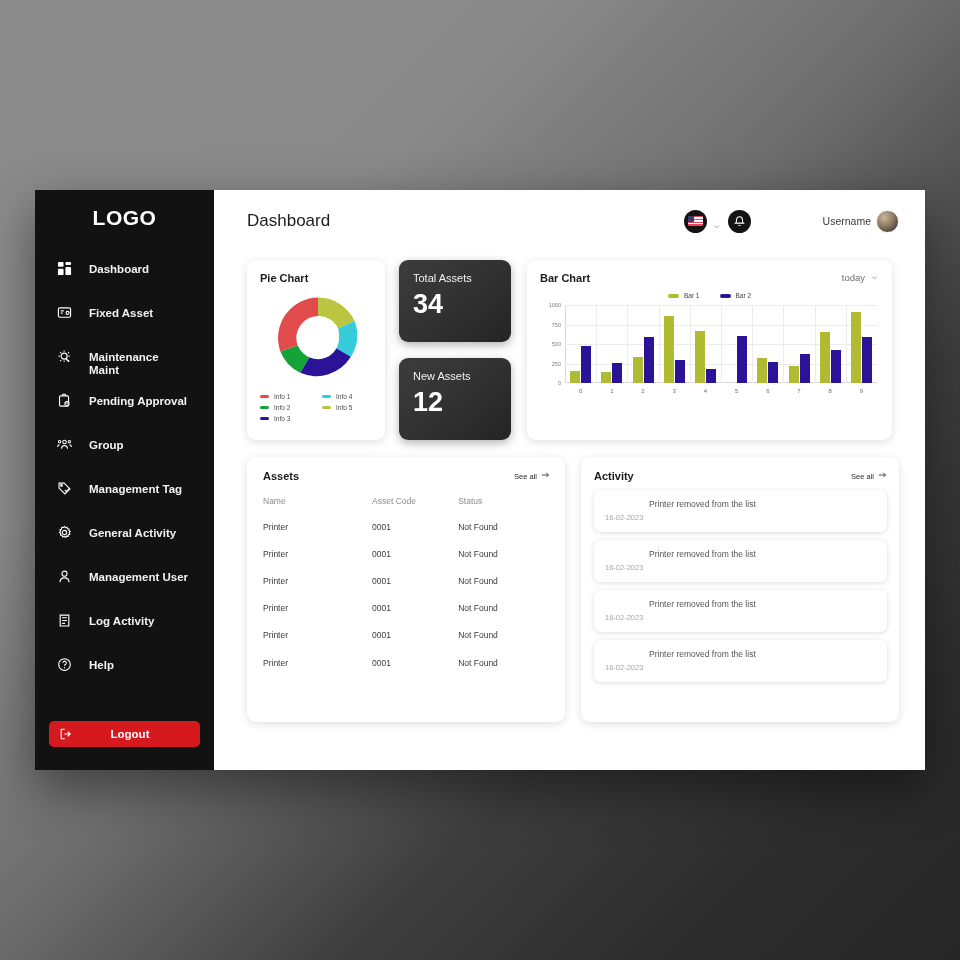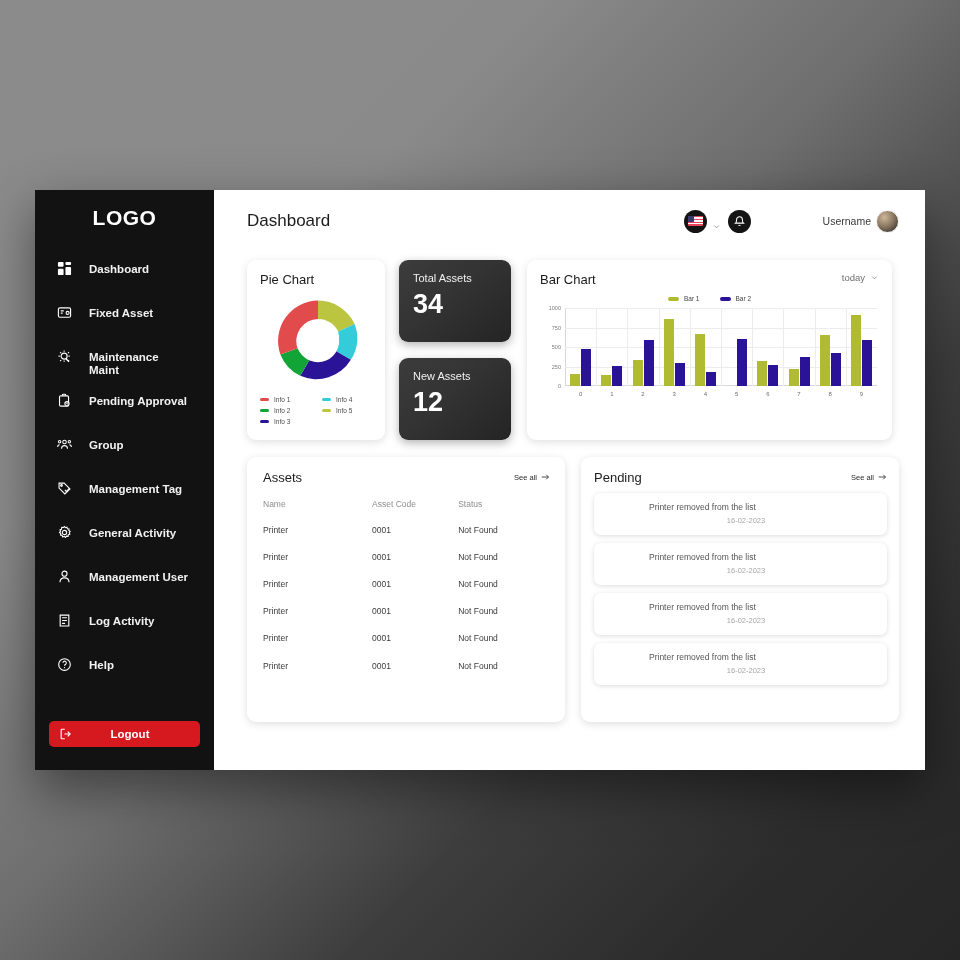--- a/index.html
+++ b/index.html
@@ -198,8 +198,8 @@
     box-sizing: border-box;
   }
   .card-title {
-    font-size: 13px;
-    font-weight: normal;
+    font-size: 11px;
+    font-weight: bold;
     color: #1b1b1b;
   }
   #donut-wrap {

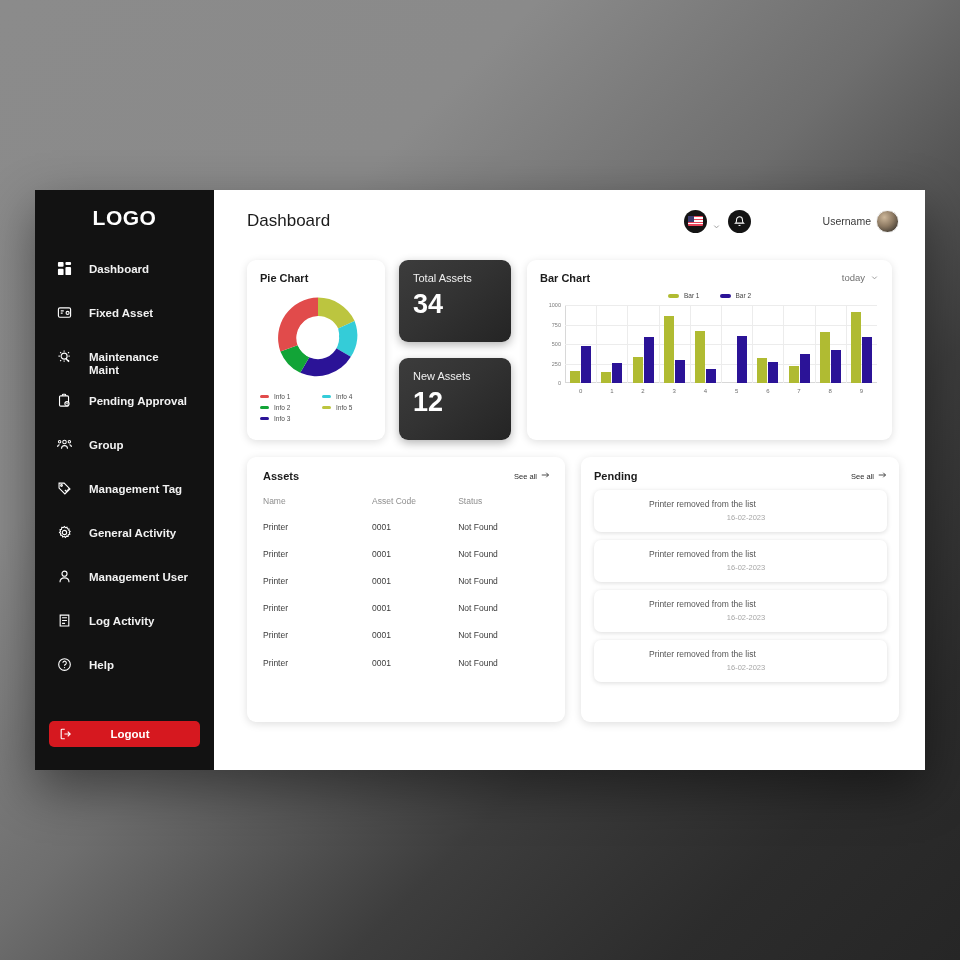--- a/index.html
+++ b/index.html
@@ -775,7 +775,7 @@
 
         <div class="card" id="activity-card">
           <div class="panel-head">
-            <span class="card-title">Pending</span>
+            <span class="card-title">Activity</span>
             <span class="see-all">
               <span>See all</span>
               <span>

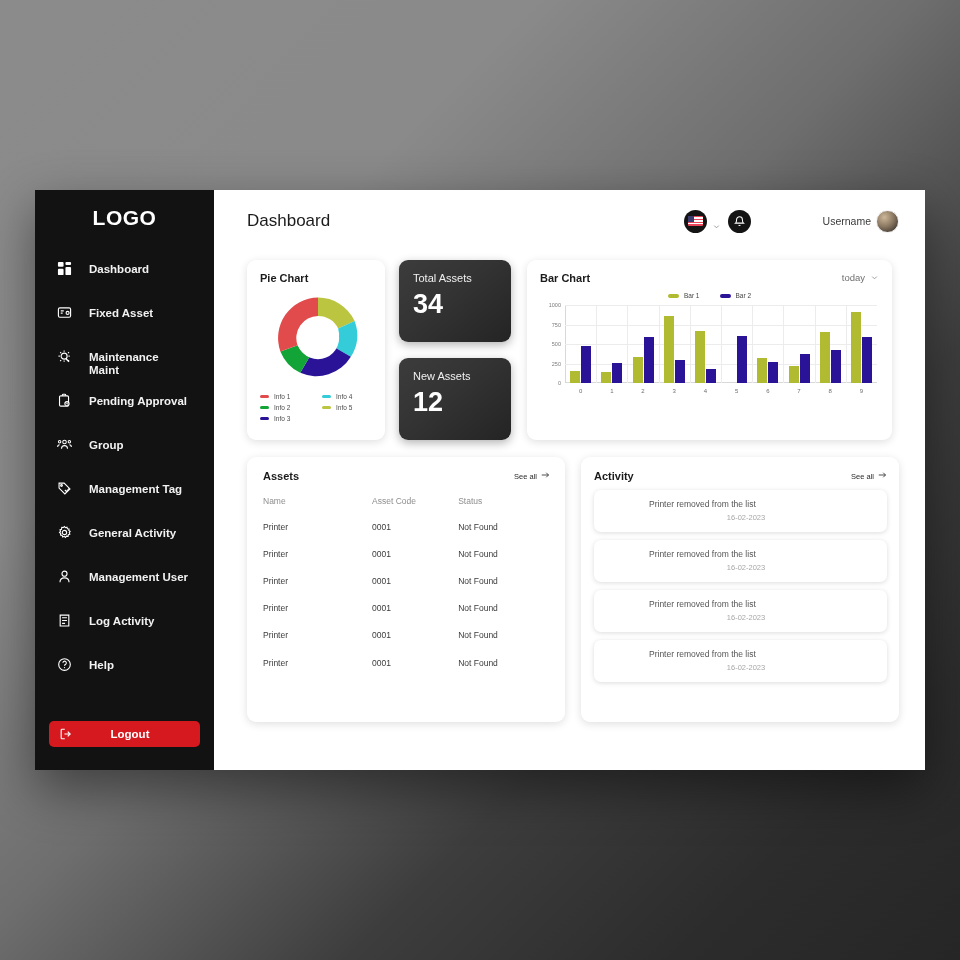--- a/index.html
+++ b/index.html
@@ -408,7 +408,6 @@
     font-size: 7.5px;
     color: #a7a7a7;
     margin-top: 4px;
-    text-align: center;
   }
 </style>
 </head>

